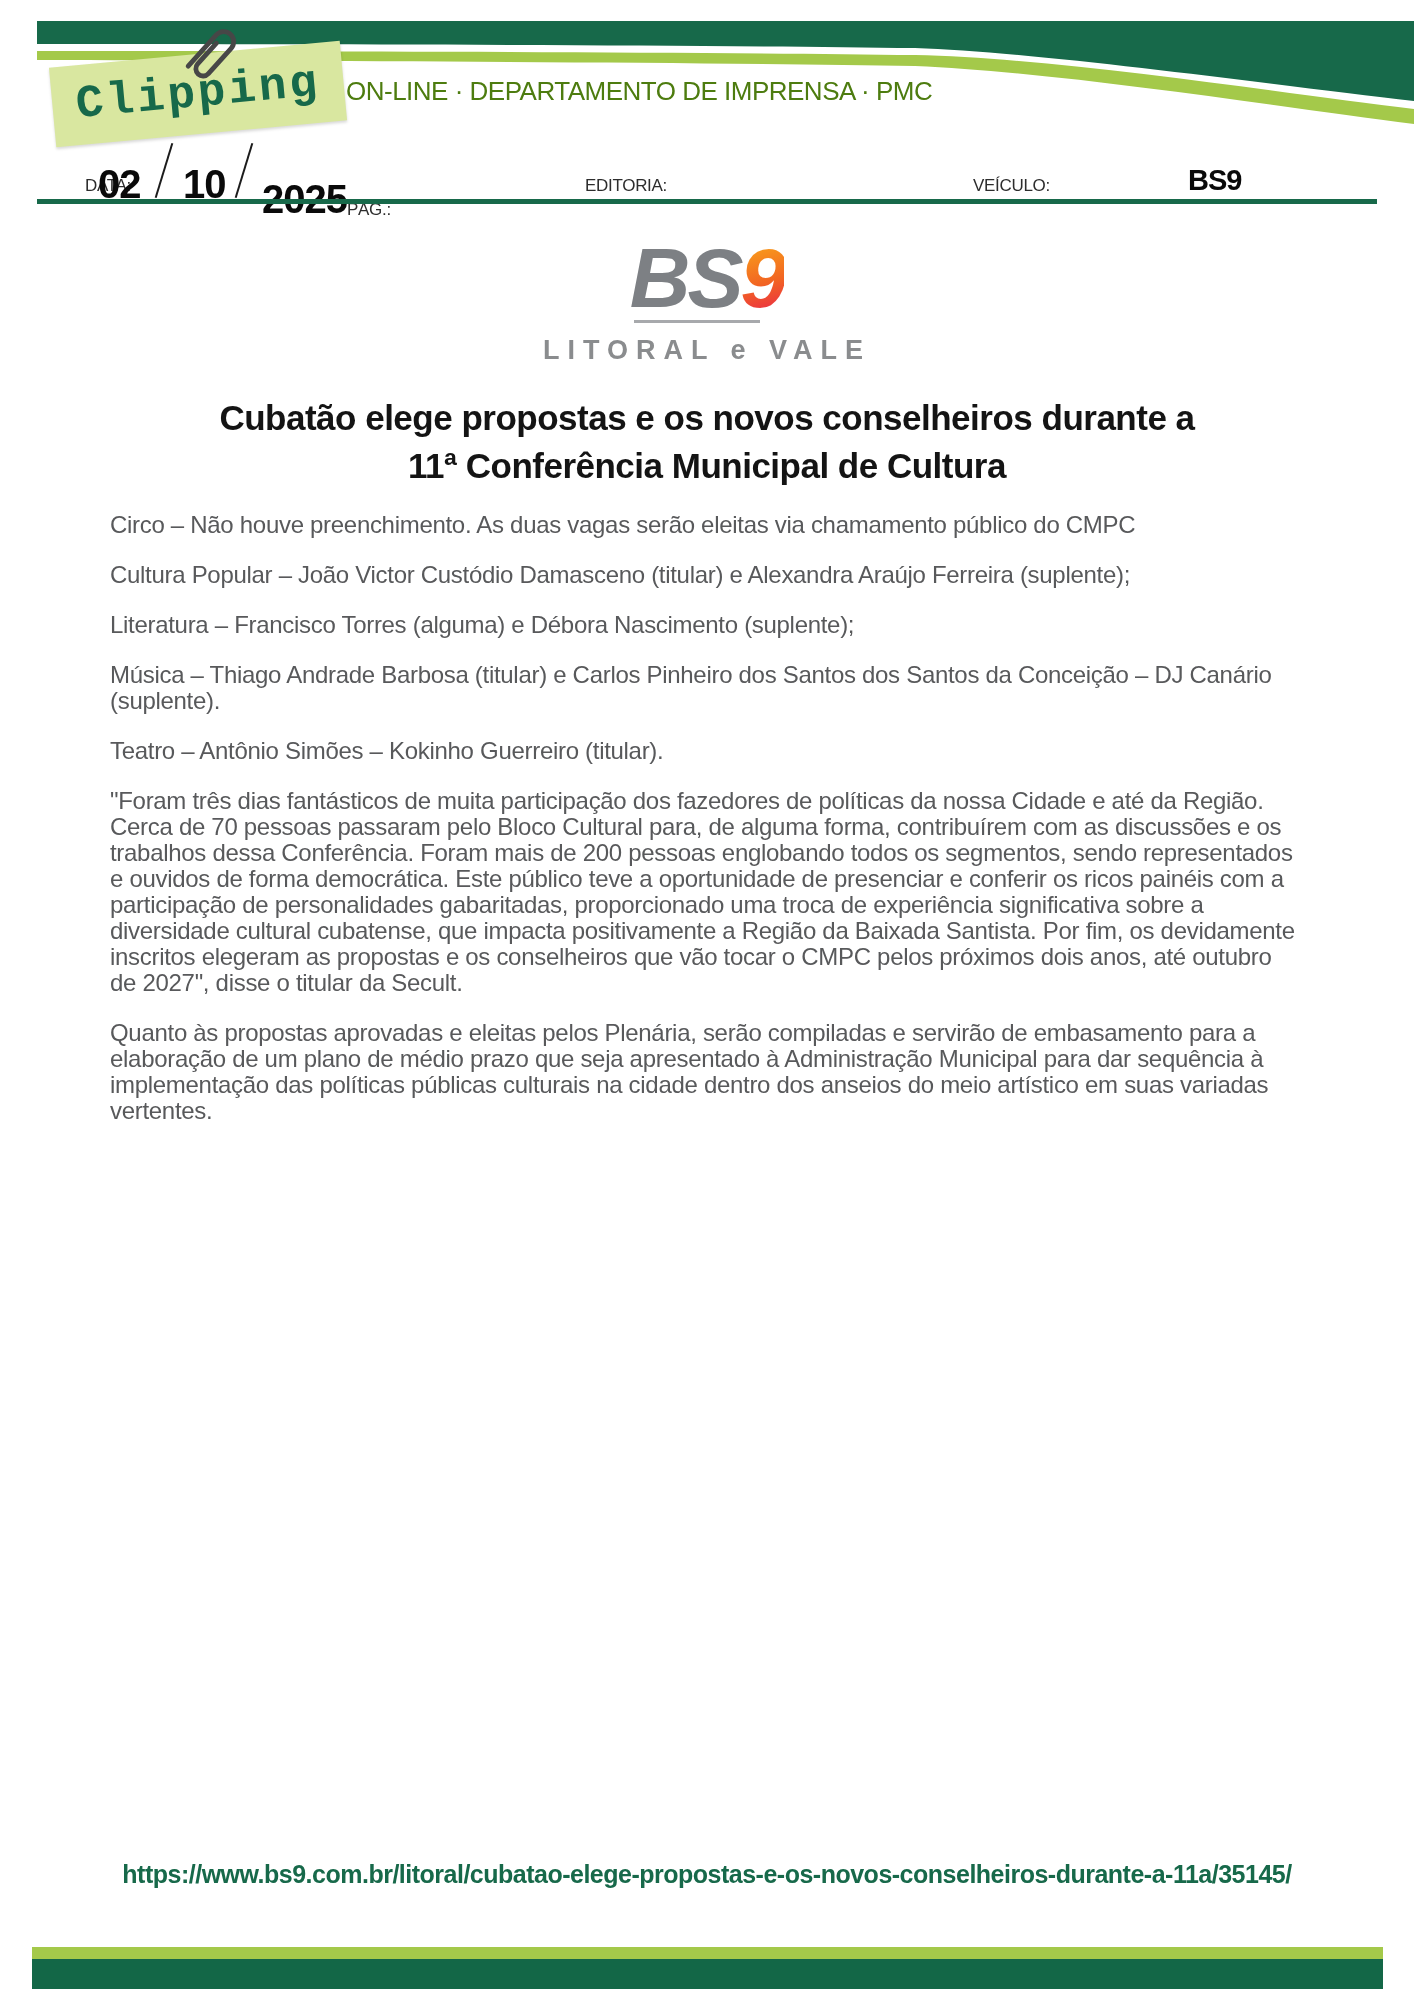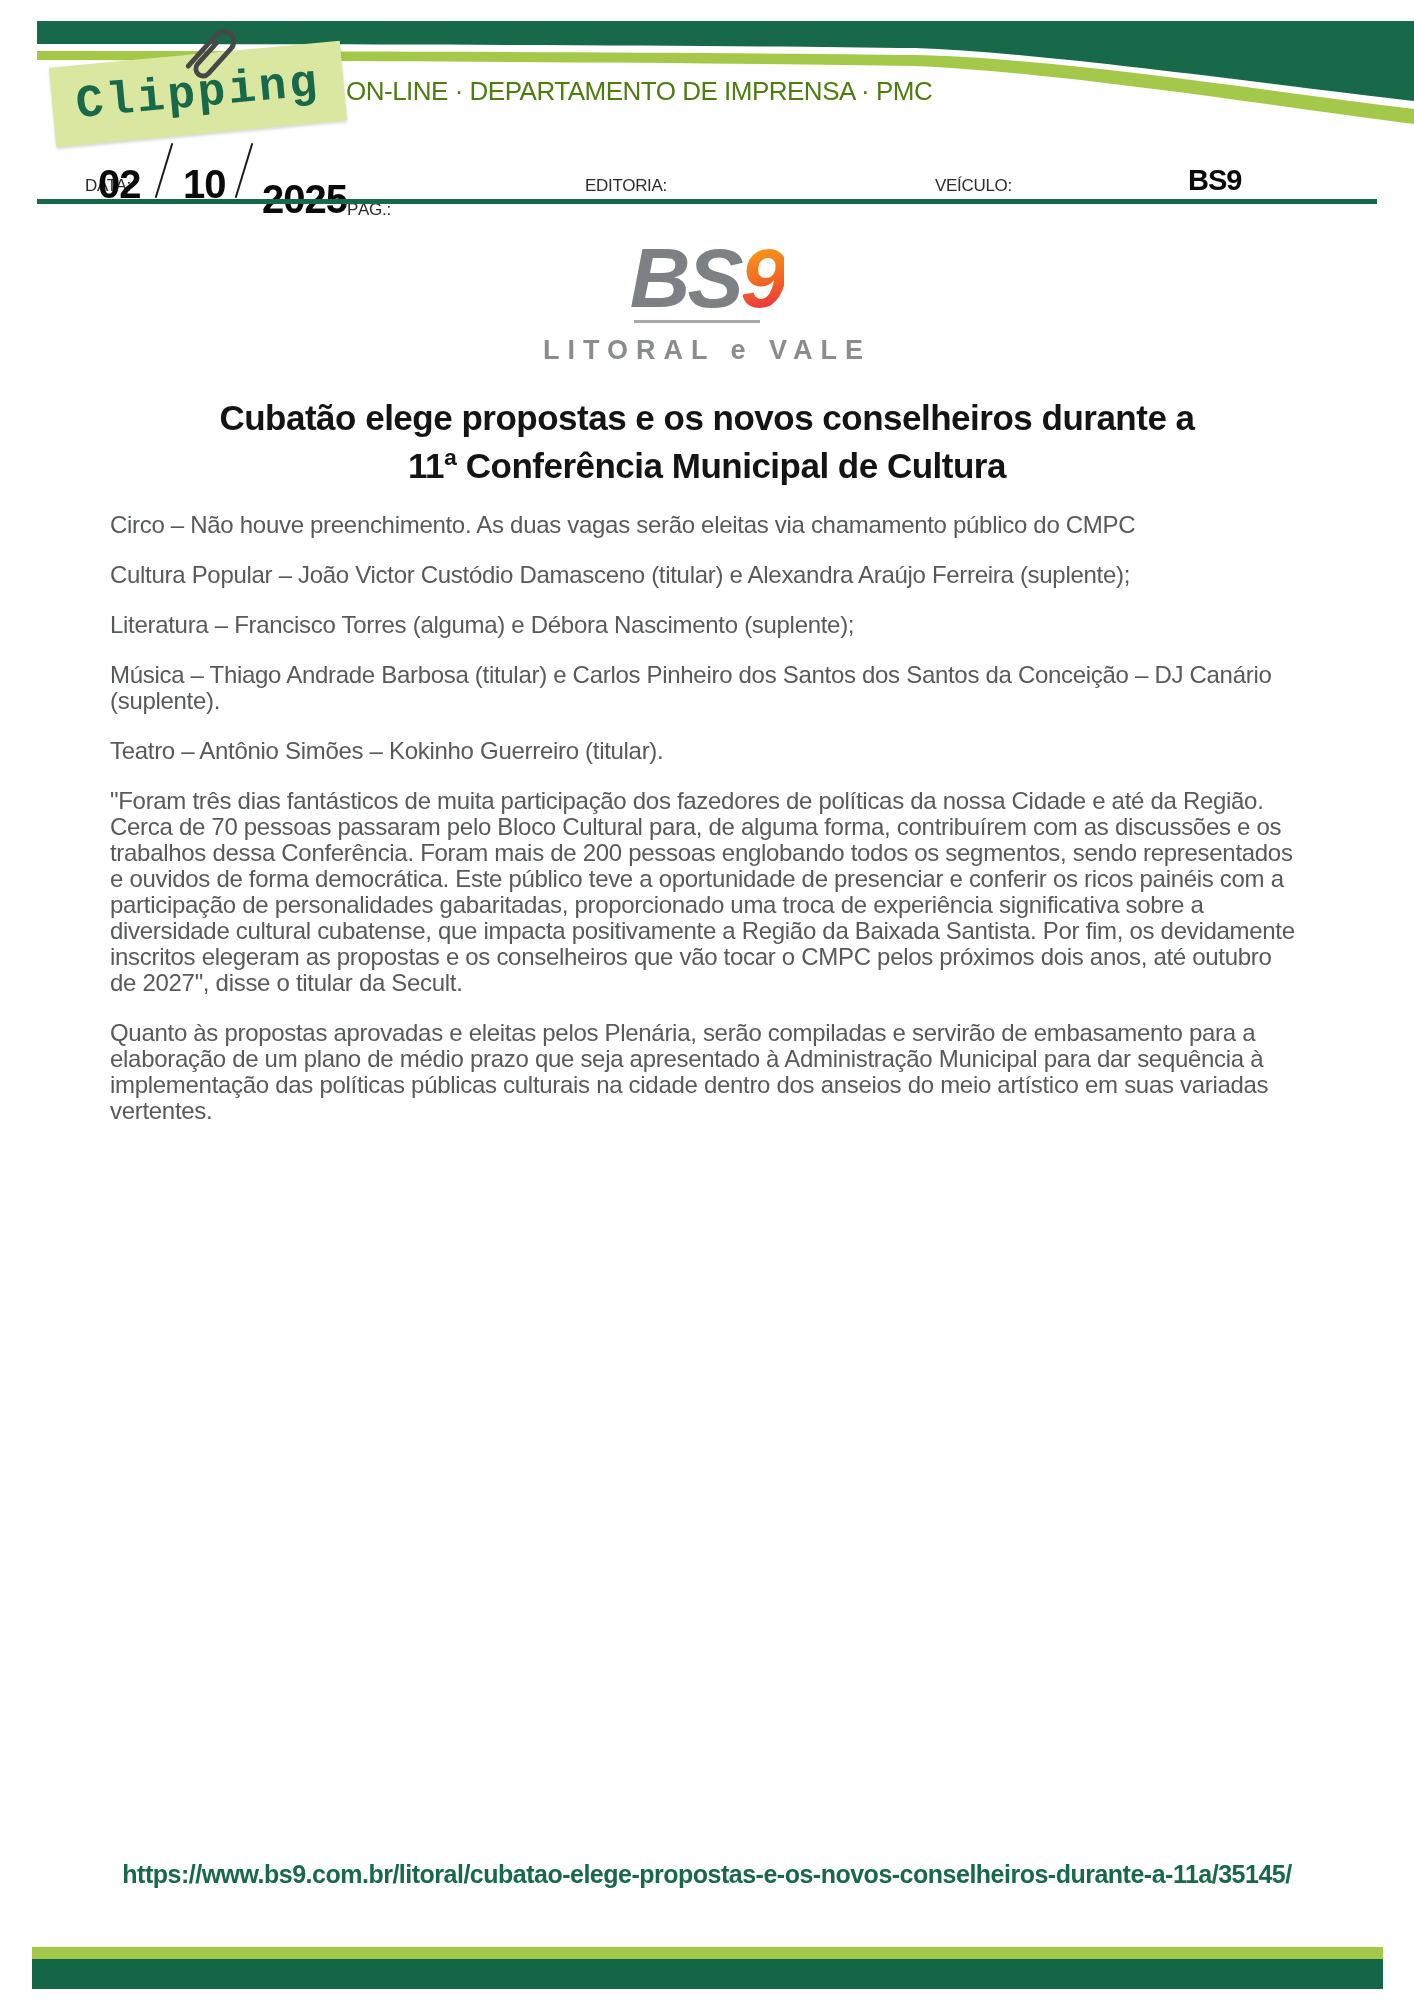--- a/index.html
+++ b/index.html
@@ -85,7 +85,7 @@
     <span class="mnum" style="left:262px; top:164px;margin-top:13px;">2025</span>
     <span class="mlbl" style="left:347px; top:176px;margin-top:24px;">PÁG.:</span>
     <span class="mlbl" style="left:585px; top:176px;">EDITORIA:</span>
-    <span class="mlbl" style="left:935px; top:176px;">VEÍCULO:</span>
+    <span class="mlbl" style="left:973px; top:176px;">VEÍCULO:</span>
     <span class="mnum" style="left:1188px; top:164px; font-size:29px;">BS9</span>
   </div>
   <div class="rule"></div>

